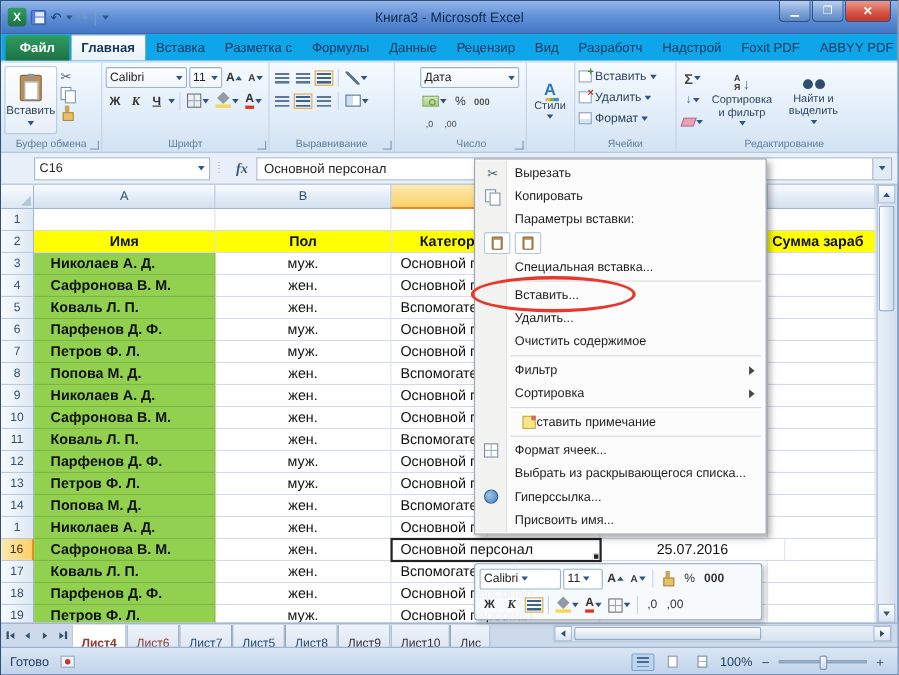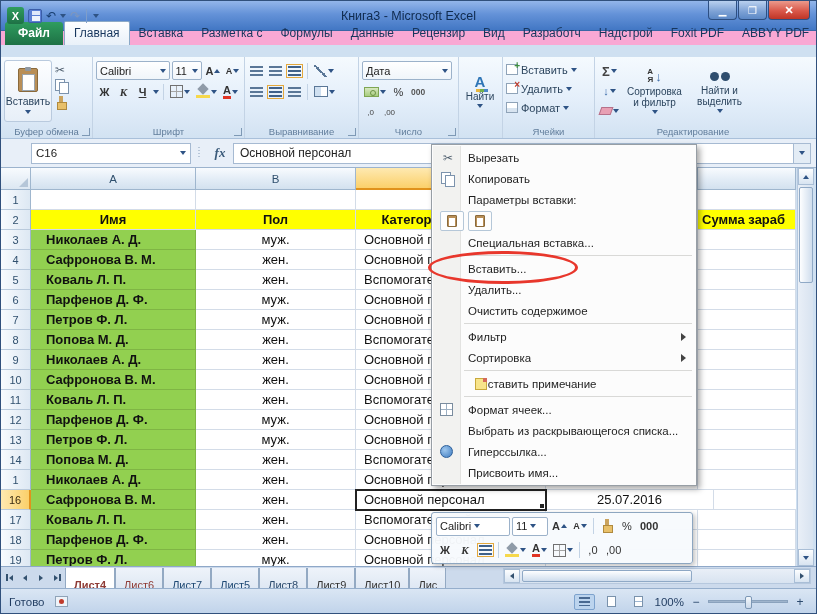--- a/index.html
+++ b/index.html
@@ -34,7 +34,7 @@
   .wbtn.close{background:linear-gradient(#eb9a8c,#d9584a 55%,#bf3526);width:42px;font-size:11px;font-weight:bold;}
 
   
-  .tabrow{position:absolute;left:0;top:30px;width:100%;height:14px;background:#f9a8d4;display:flex;align-items:flex-end;}
+  .tabrow{position:absolute;left:0;top:30px;width:100%;height:24px;background:#0ea5e9;display:flex;align-items:flex-end;}
   .rtab{padding:4px 9px 5px;font-size:12px;color:#17365d;white-space:nowrap;}
   .rtab.file{background:linear-gradient(#2f9d5f,#1e7145);color:#fff;font-weight:bold;border-radius:3px 3px 0 0;
     margin:0 1px 0 4px;padding:4px 13px 5px;}

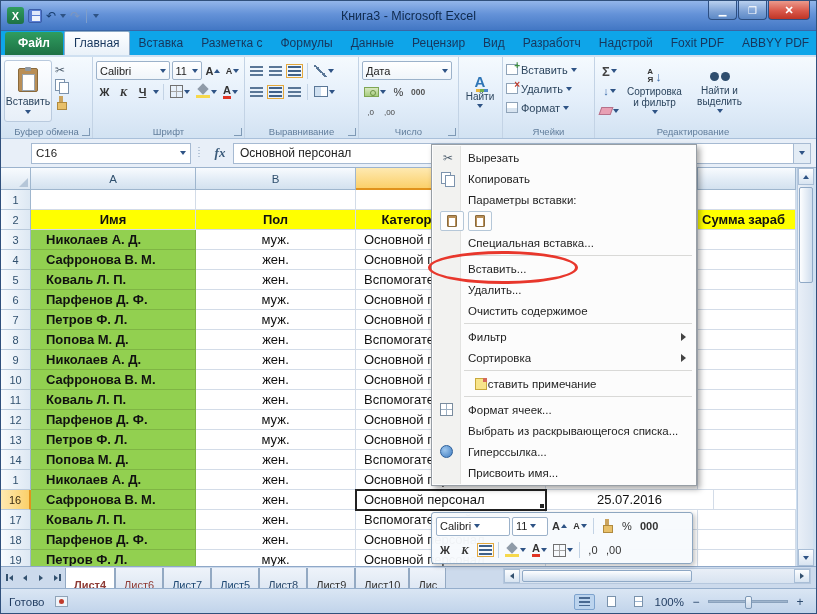--- a/index.html
+++ b/index.html
@@ -39,7 +39,7 @@
   .rtab.file{background:linear-gradient(#2f9d5f,#1e7145);color:#fff;font-weight:bold;border-radius:3px 3px 0 0;
     margin:0 1px 0 4px;padding:4px 13px 5px;}
   .rtab.active{background:linear-gradient(#fdfeff,#e9f1f9);border:1px solid #8ba9c7;border-bottom:none;
-    border-radius:2px 2px 0 0;}
+    border-radius:2px 2px 0 0;font-weight:bold;}
 
   
   .ribbon{position:absolute;left:0;top:56px;width:100%;height:82px;

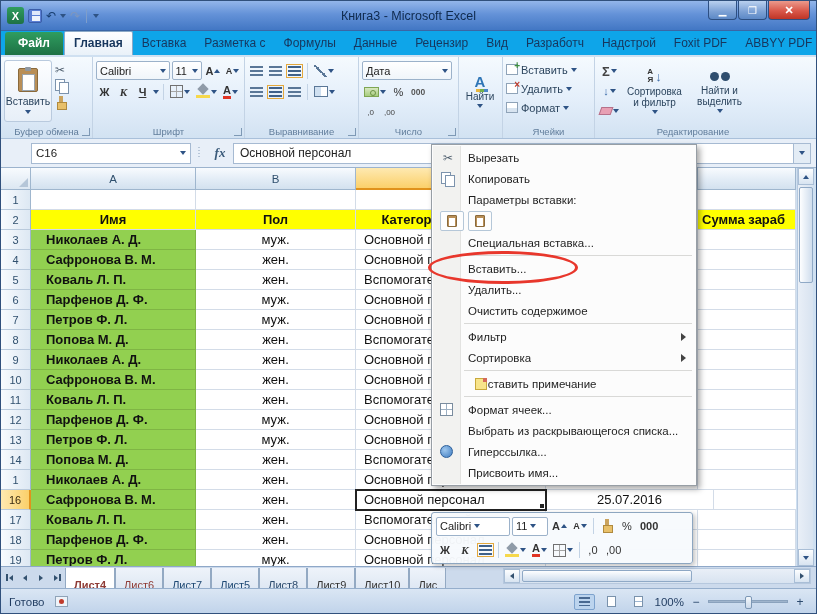--- a/index.html
+++ b/index.html
@@ -378,7 +378,7 @@
       <div class="launcher"></div>
     </div>
 
-    <div class="rgroup" style="width:100px;">
+    <div class="rgroup" style="width:100px;margin-left:20px;">
       <div class="rrow">
         <div class="combo" style="width:90px;">
           <span>Дата</span>

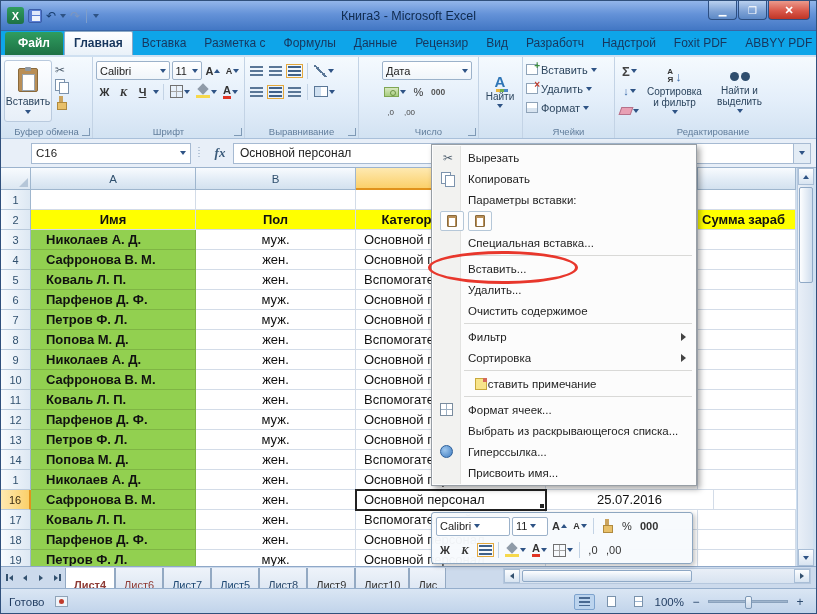--- a/index.html
+++ b/index.html
@@ -404,7 +404,7 @@
     <div class="rgroup" style="width:44px;">
       <div class="bigbtn" style="width:36px;">
         <span class="icon-styles"></span>
-        <span>Найти</span>
+        <span>Стили</span>
         <span class="tri dn"></span>
       </div>
     </div>

